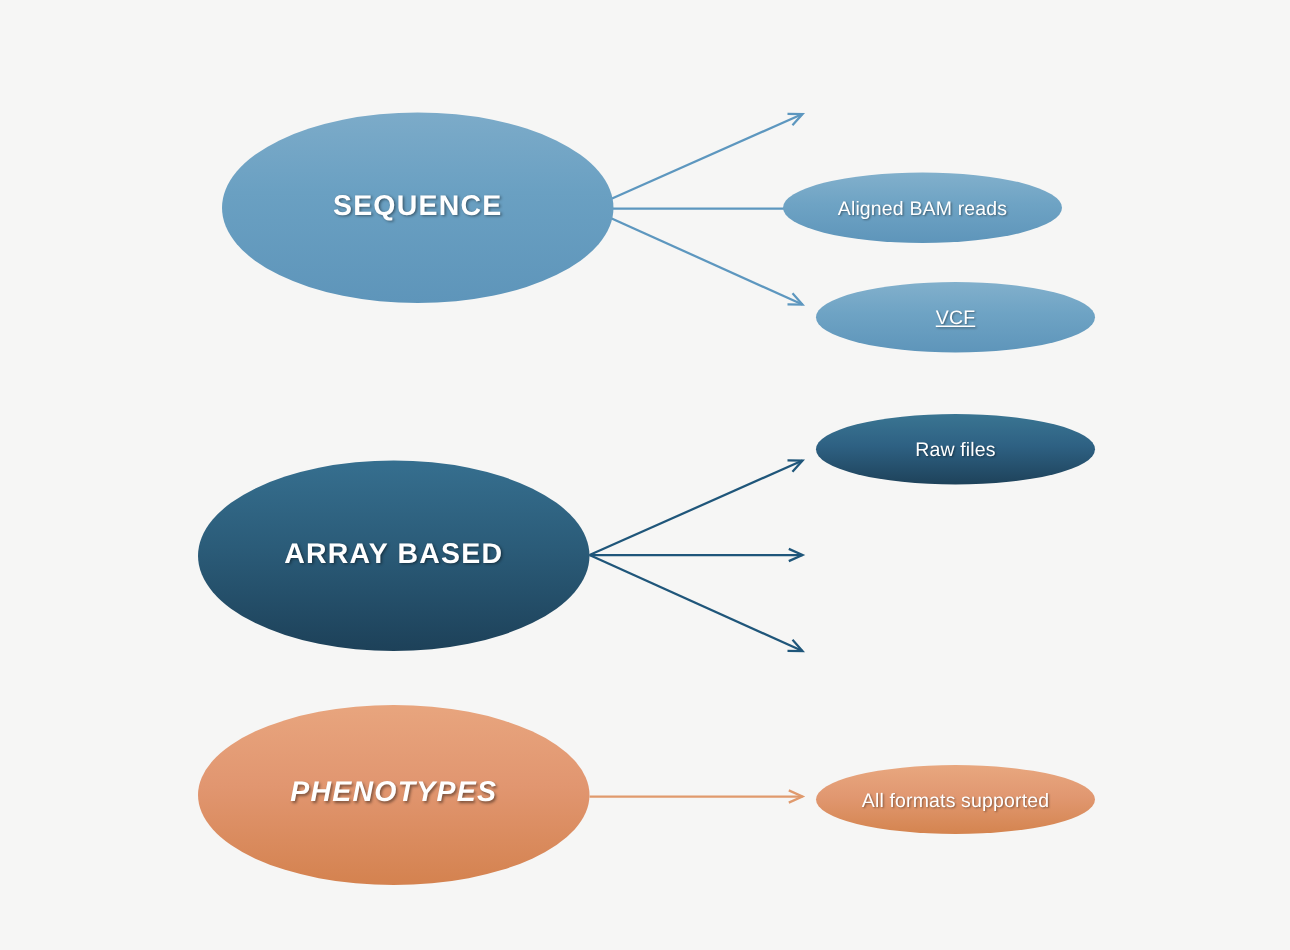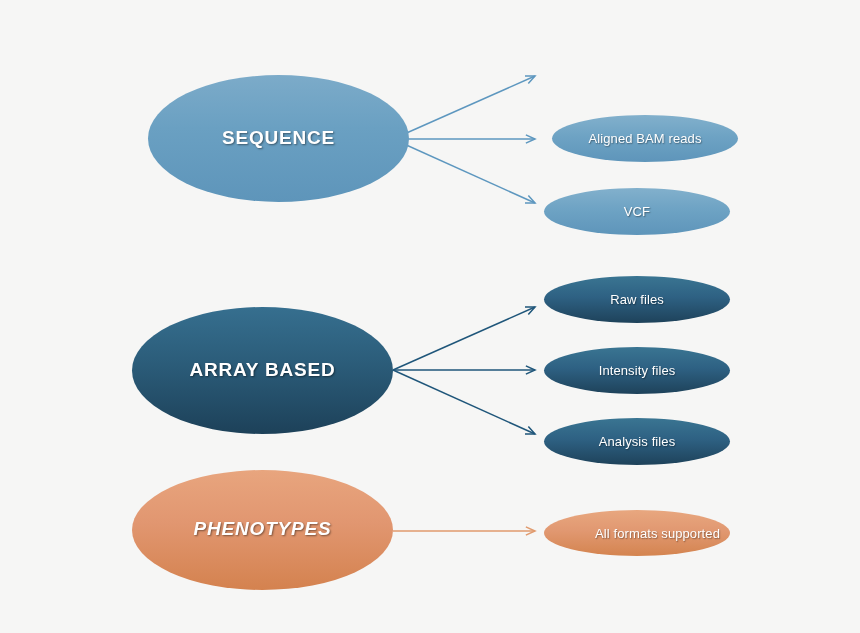--- a/index.html
+++ b/index.html
@@ -121,7 +121,7 @@
 <div class="node big fill-lightblue" style="left: 148px; top: 75px; width: 261px; height: 127px;">
       <span class="node-label">SEQUENCE</span>
     </div>
-    <div class="node small fill-lightblue-small" style="left: 552px; top: 115px; width: 186px; height: 47px;">
+    <div class="node small fill-lightblue-small" style="left: 522px; top: 115px; width: 186px; height: 47px;">
       <span class="node-label">Aligned BAM reads</span>
     </div>
     <div class="node small fill-lightblue-small" style="left: 544px; top: 188px; width: 186px; height: 47px;">

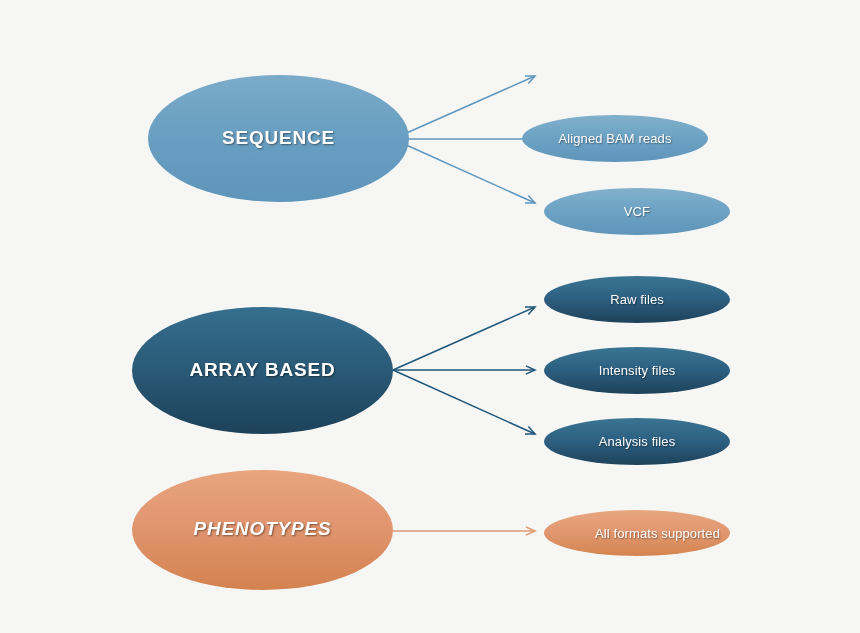--- a/index.html
+++ b/index.html
@@ -124,7 +124,7 @@
     <div class="node small fill-lightblue-small" style="left: 522px; top: 115px; width: 186px; height: 47px;">
       <span class="node-label">Aligned BAM reads</span>
     </div>
-    <div class="node small fill-lightblue-small" style="left: 544px; top: 188px; width: 186px; height: 47px;">
+    <div class="node small fill-lightblue-small" style="left: 544px; top: 188px; width: 186px; height: 47px; text-decoration: underline;">
       <span class="node-label">VCF</span>
     </div>
     <div class="node small fill-darkblue-small" style="left: 544px; top: 276px; width: 186px; height: 47px;">

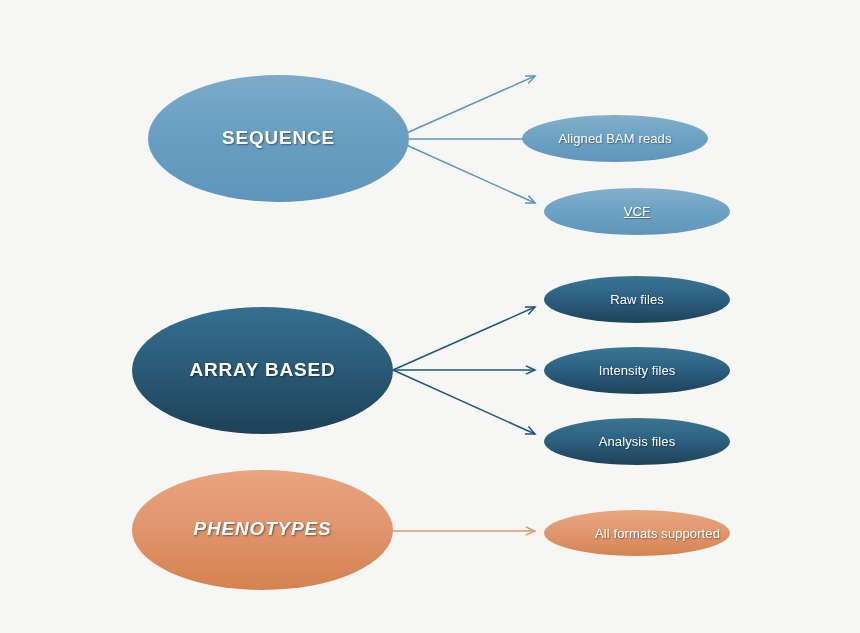--- a/index.html
+++ b/index.html
@@ -133,9 +133,6 @@
     <div class="node big fill-darkblue" style="left: 132px; top: 307px; width: 261px; height: 127px;">
       <span class="node-label">ARRAY BASED</span>
     </div>
-    <div class="node small fill-darkblue-small" style="left: 544px; top: 347px; width: 186px; height: 47px;">
-      <span class="node-label">Intensity files</span>
-    </div>
     <div class="node small fill-darkblue-small" style="left: 544px; top: 418px; width: 186px; height: 47px;">
       <span class="node-label">Analysis files</span>
     </div>

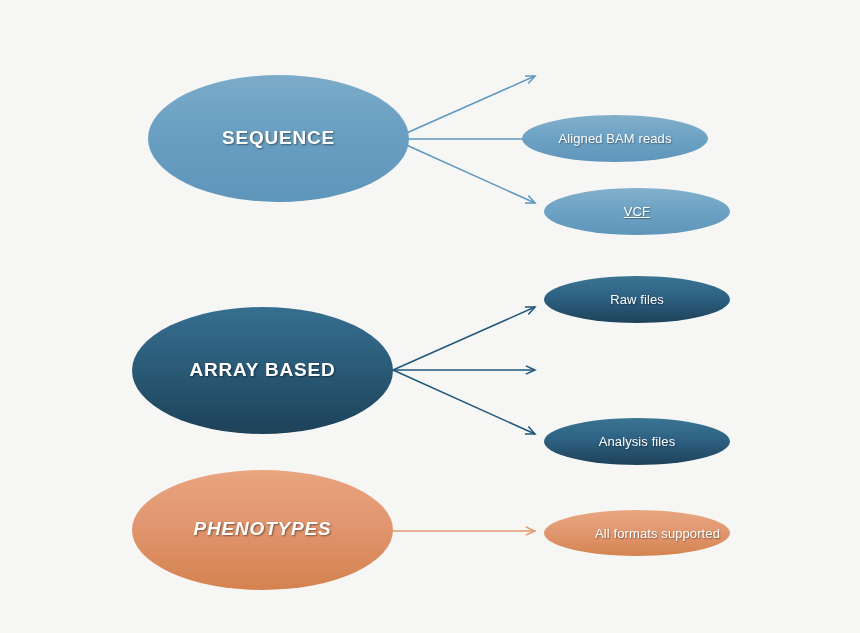--- a/index.html
+++ b/index.html
@@ -133,9 +133,6 @@
     <div class="node big fill-darkblue" style="left: 132px; top: 307px; width: 261px; height: 127px;">
       <span class="node-label">ARRAY BASED</span>
     </div>
-    <div class="node small fill-darkblue-small" style="left: 544px; top: 418px; width: 186px; height: 47px;">
-      <span class="node-label">Analysis files</span>
-    </div>
     <div class="node big fill-orange" style="left: 132px; top: 470px; width: 261px; height: 120px;">
       <span class="node-label">PHENOTYPES</span>
     </div>

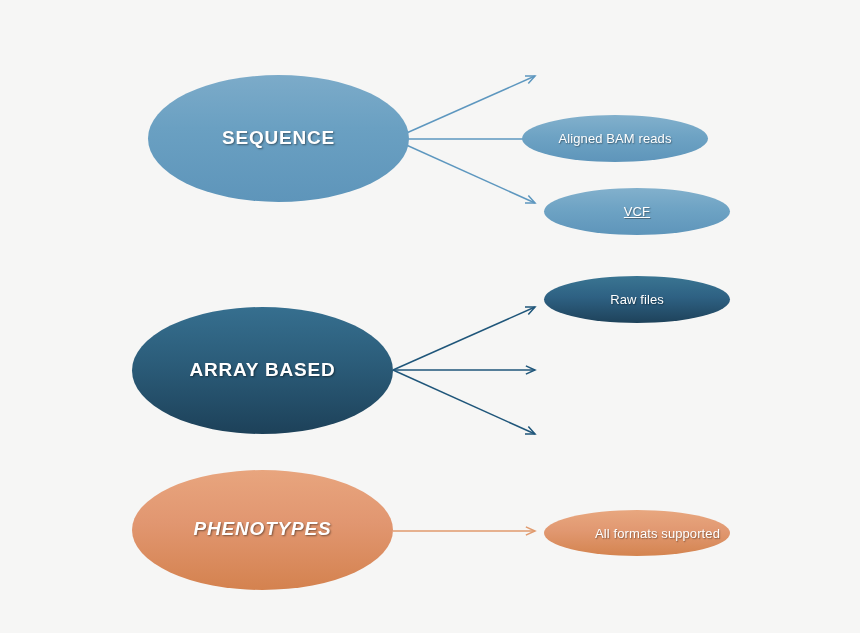--- a/index.html
+++ b/index.html
@@ -136,7 +136,7 @@
     <div class="node big fill-orange" style="left: 132px; top: 470px; width: 261px; height: 120px;">
       <span class="node-label">PHENOTYPES</span>
     </div>
-    <div class="node small fill-orange-small" style="left: 544px; top: 510px; width: 186px; height: 46px; justify-content: flex-end;">
+    <div class="node small fill-orange-small" style="left: 544px; top: 510px; width: 186px; height: 46px;">
       <span class="node-label">All formats supported</span>
     </div>
   </div>

